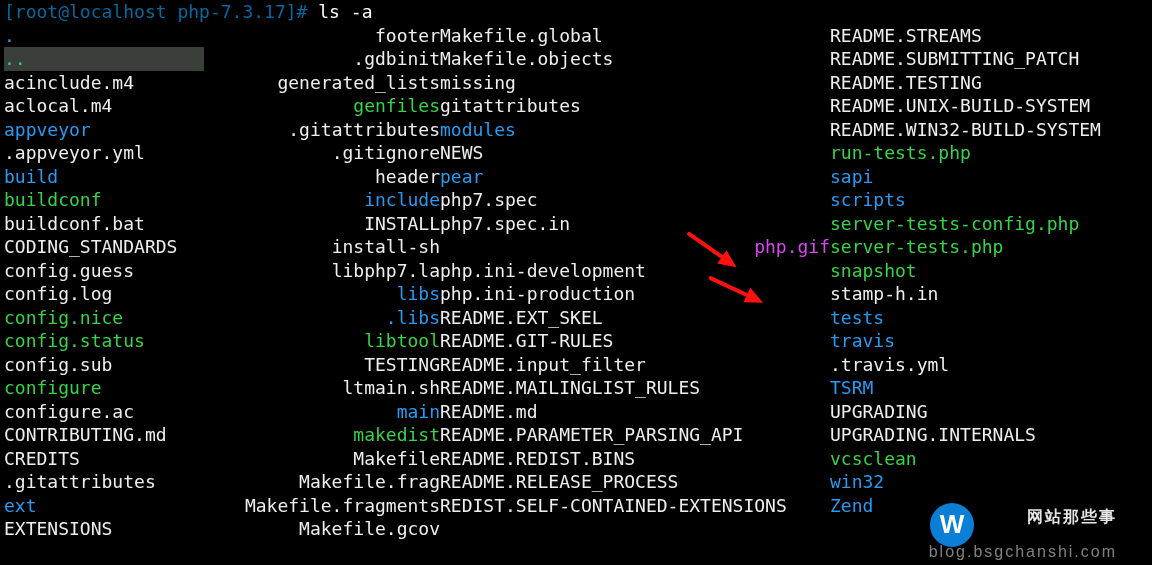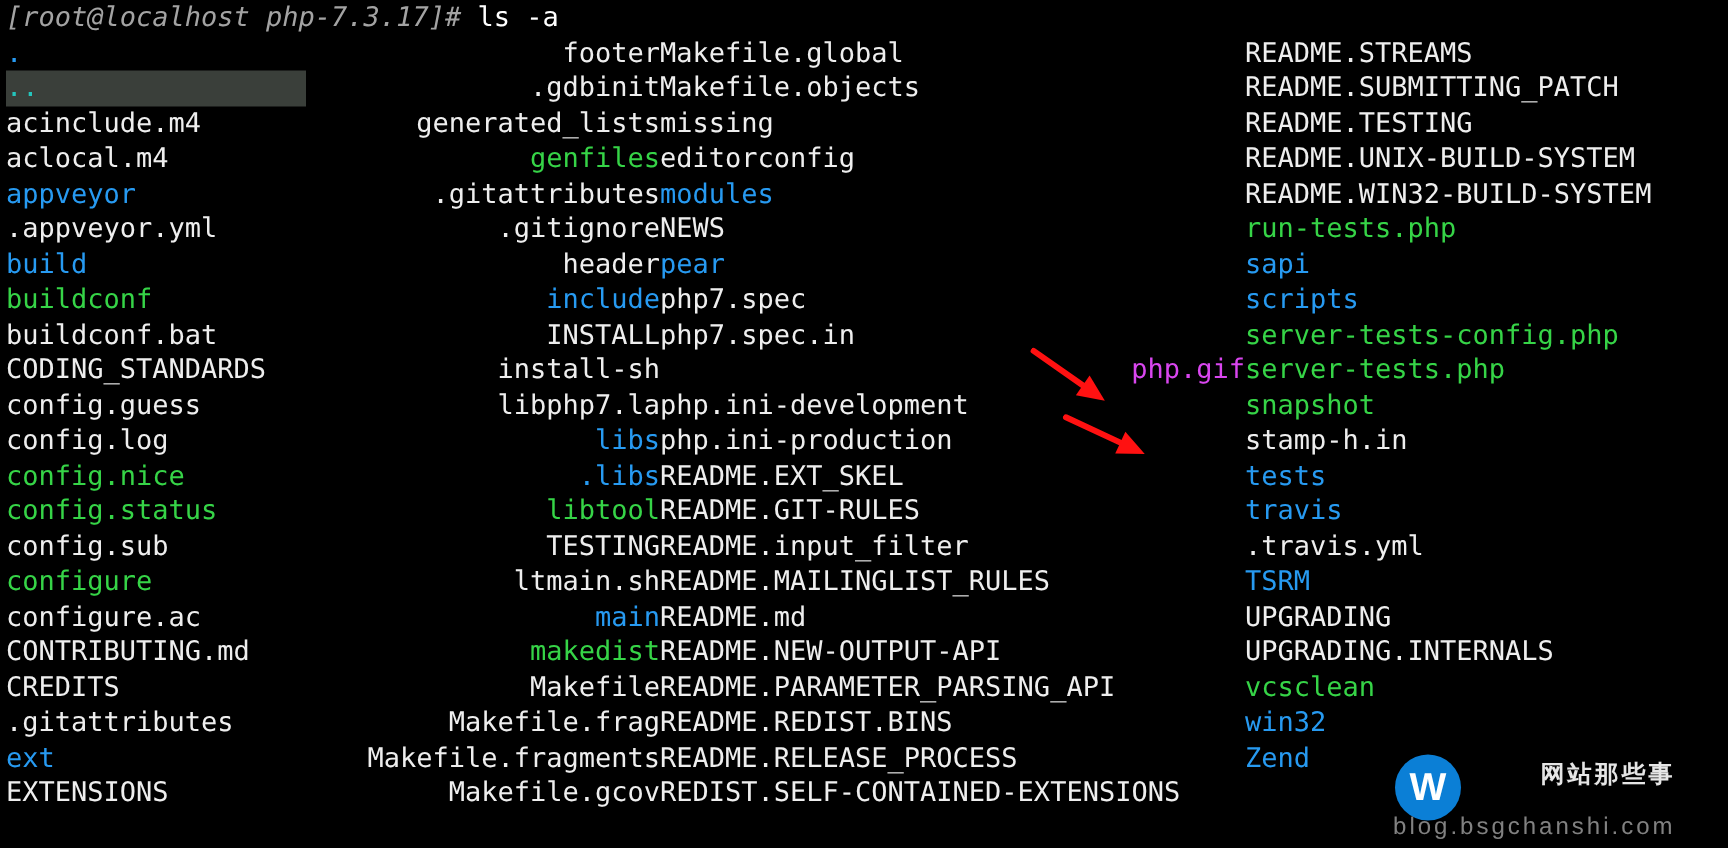--- a/index.html
+++ b/index.html
@@ -22,7 +22,7 @@
   .prompt-line {
     white-space: pre;
   }
-  .prompt-user { color: #a3a3a3; font-style: italic; }
+  .prompt-user { color: #0369a1; }
   .prompt-cmd  { color: #ffffff; }
   .listing { display: flex; }
   .col { display: flex; flex-direction: column; }

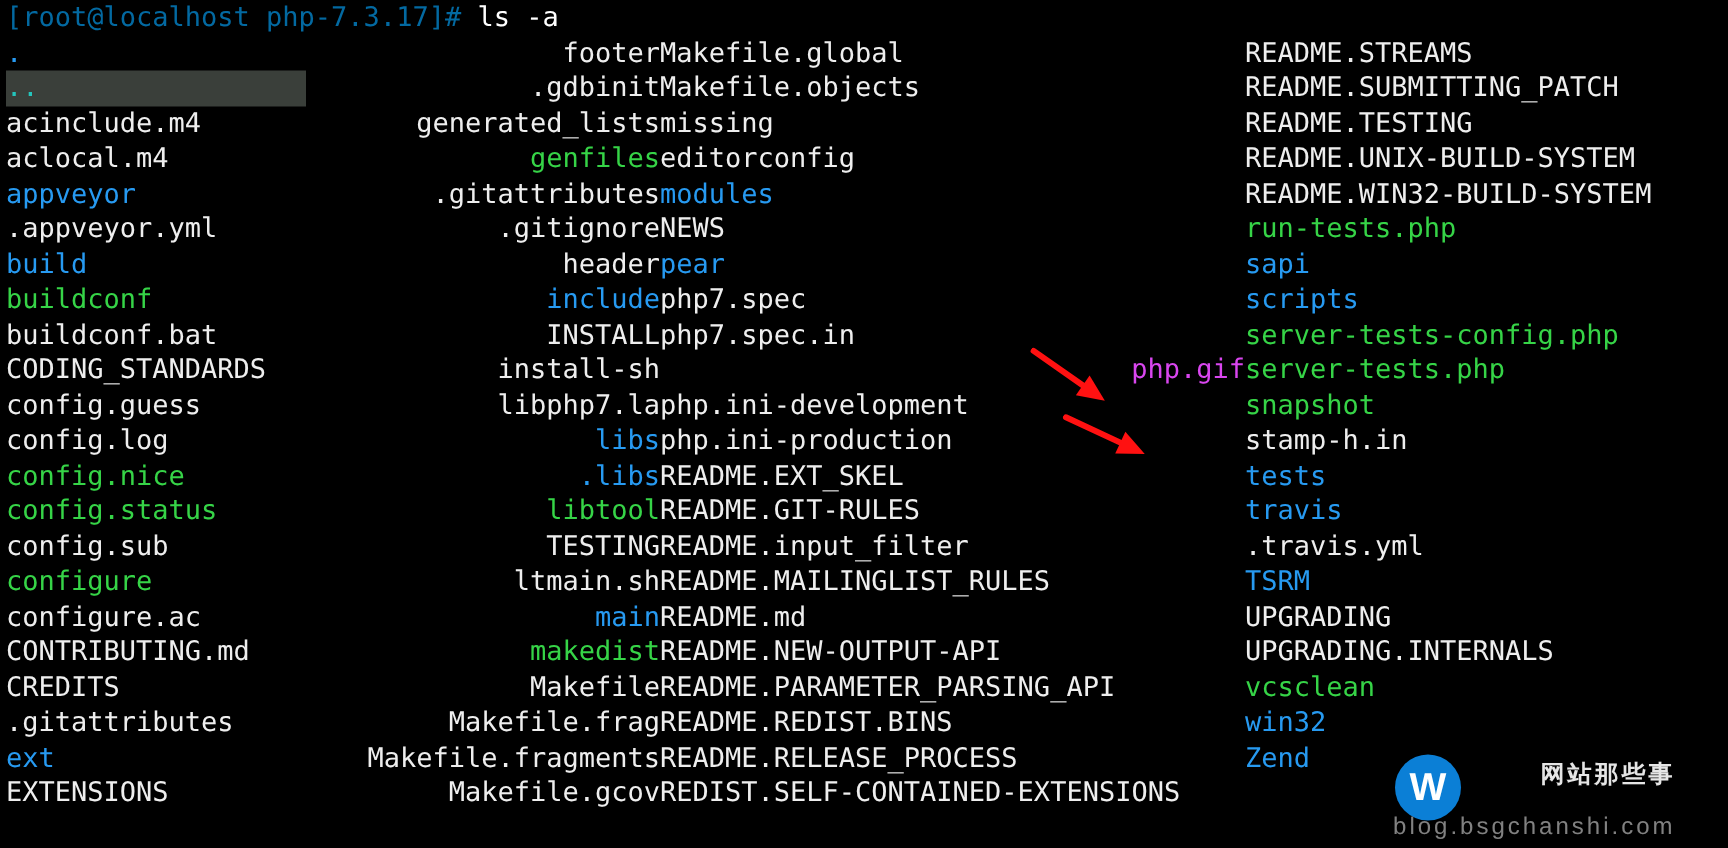--- a/index.html
+++ b/index.html
@@ -146,7 +146,7 @@
         <div class="entry c-white">Makefile.global</div>
         <div class="entry c-white">Makefile.objects</div>
         <div class="entry c-white">missing</div>
-        <div class="entry c-white">editorconfig</div>
+        <div class="entry c-white">gitattributes</div>
         <div class="entry c-blue">modules</div>
         <div class="entry c-white">NEWS</div>
         <div class="entry c-blue">pear</div>

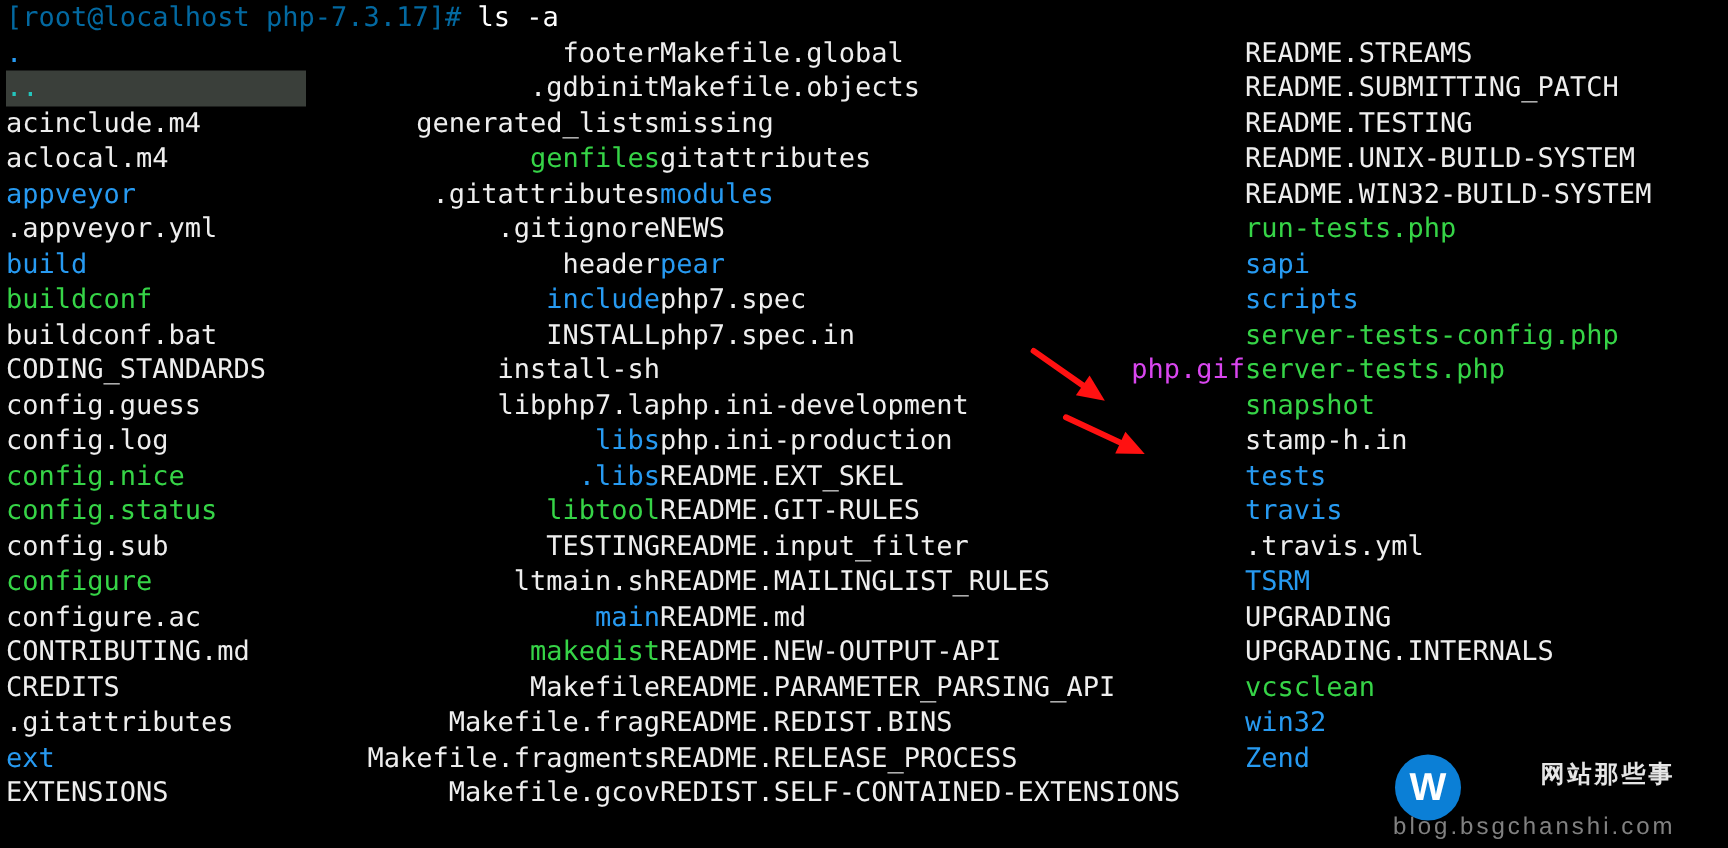--- a/index.html
+++ b/index.html
@@ -160,7 +160,6 @@
         <div class="entry c-white">README.input_filter</div>
         <div class="entry c-white">README.MAILINGLIST_RULES</div>
         <div class="entry c-white">README.md</div>
-        <div class="entry c-white">README.NEW-OUTPUT-API</div>
         <div class="entry c-white">README.PARAMETER_PARSING_API</div>
         <div class="entry c-white">README.REDIST.BINS</div>
         <div class="entry c-white">README.RELEASE_PROCESS</div>

